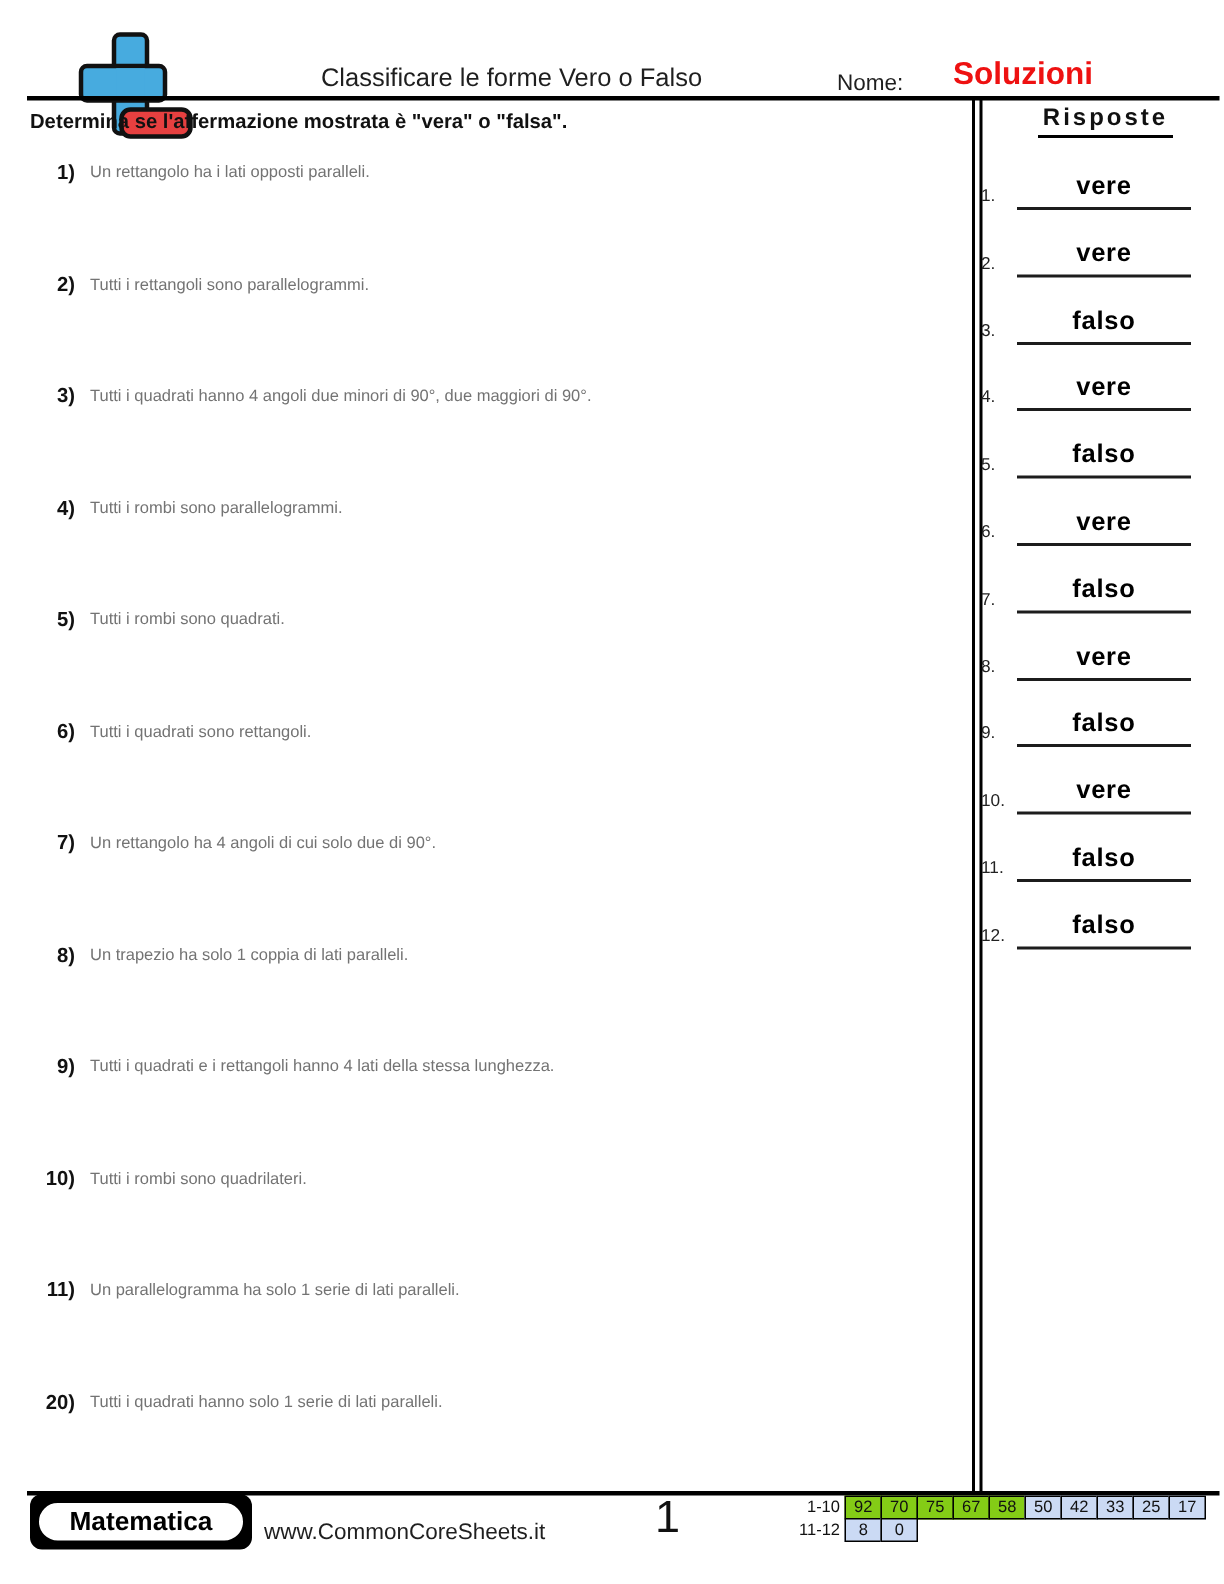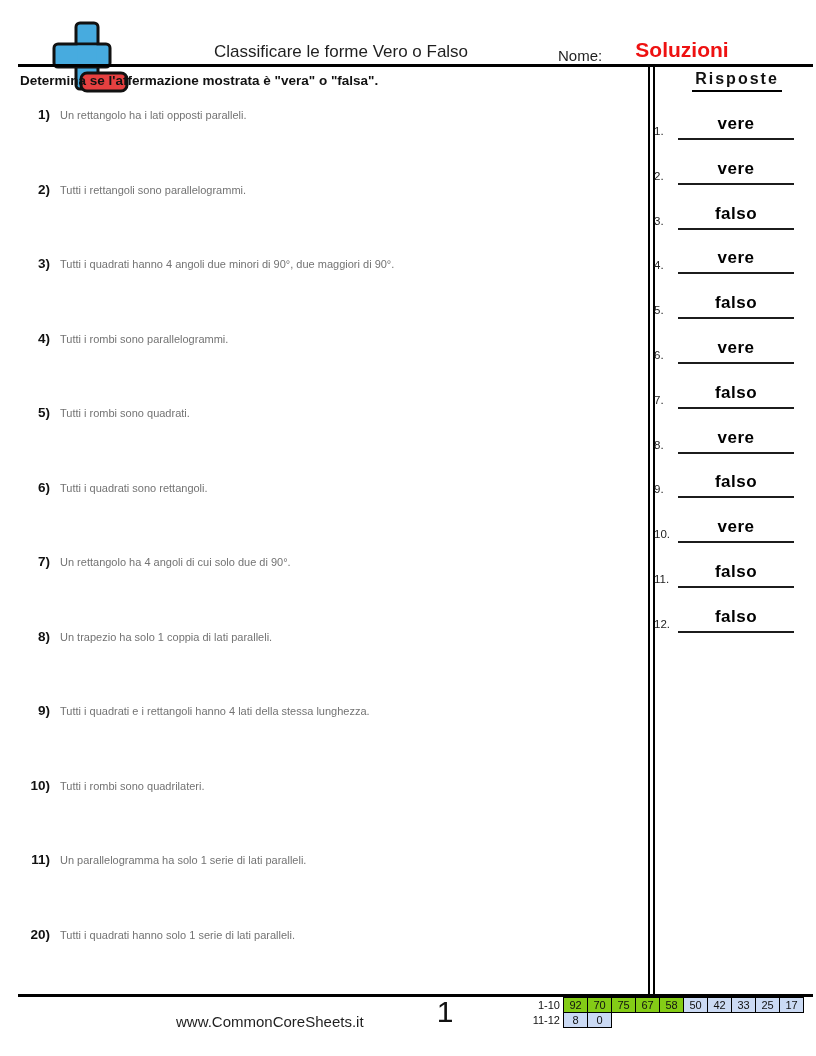--- a/index.html
+++ b/index.html
@@ -182,6 +182,9 @@
     </div>
 
   <div class="footer-rule"></div>
+  <div class="brand-badge">
+    <div class="brand-pill">Matematica</div>
+  </div>
   <div class="website">www.CommonCoreSheets.it</div>
   <div class="page-number">1</div>
   <div class="score-grid">

